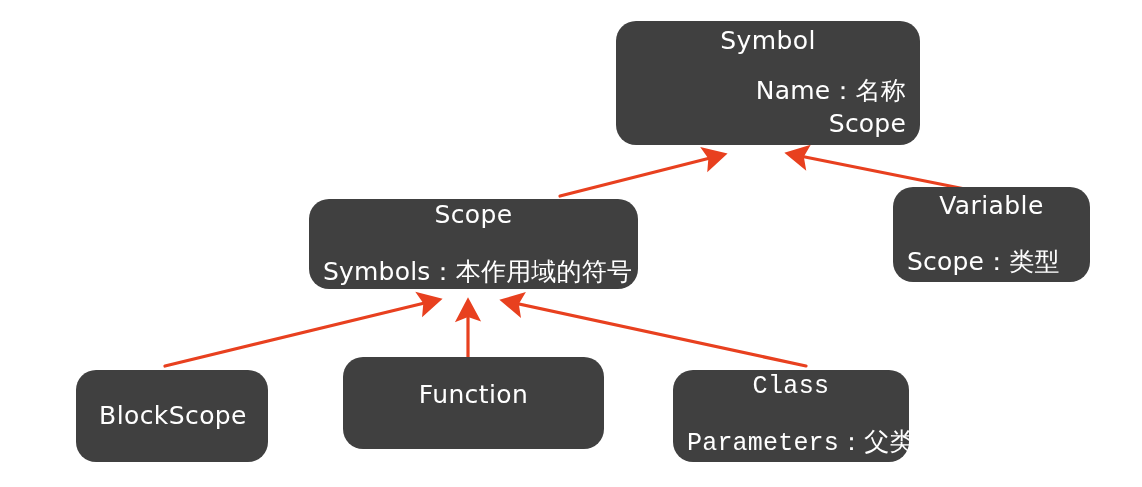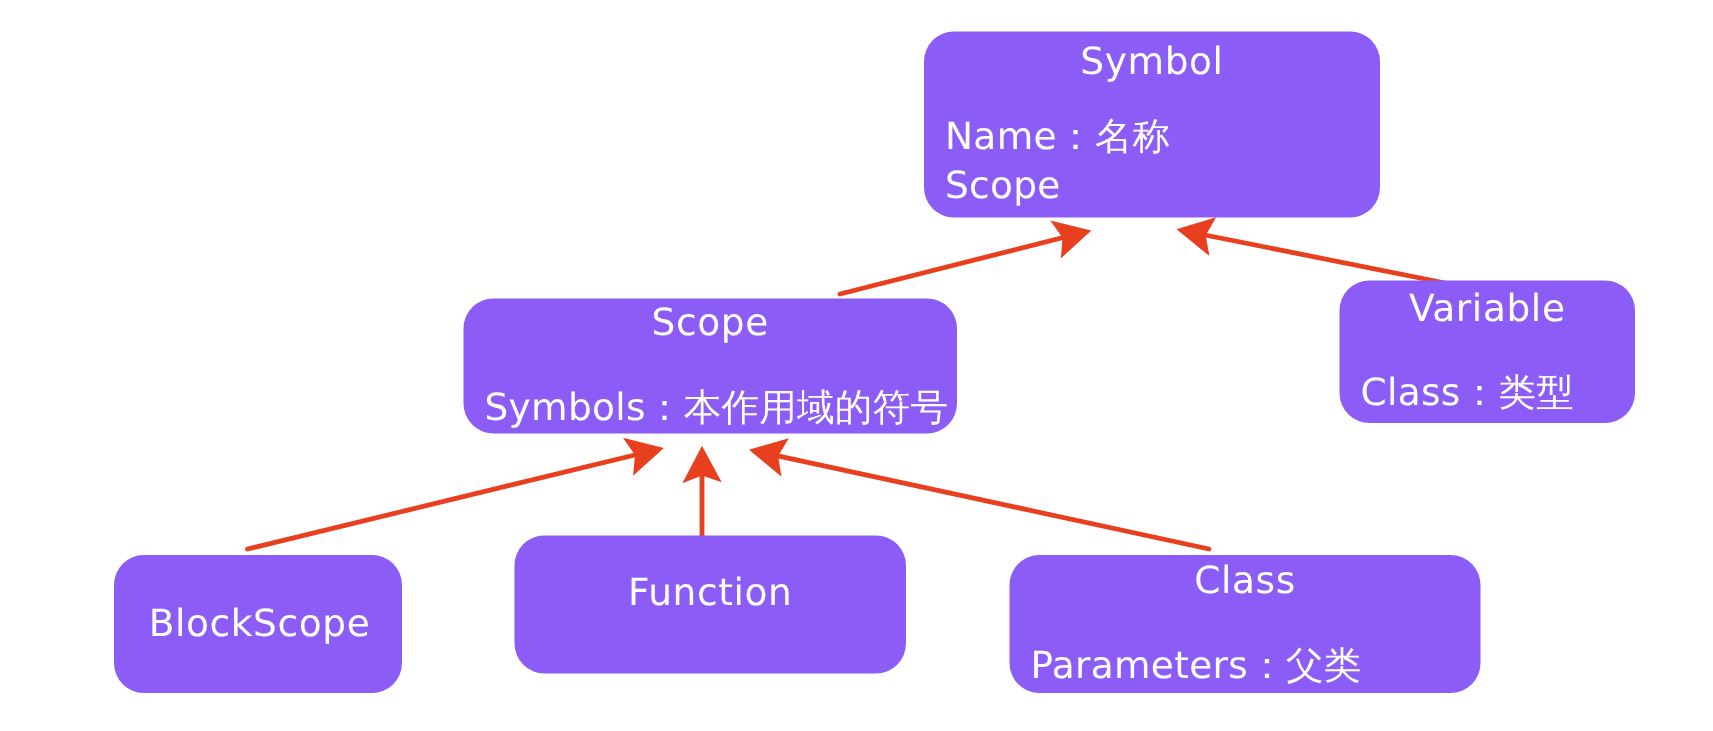--- a/index.html
+++ b/index.html
@@ -28,7 +28,7 @@
   .node {
     position: absolute;
     box-sizing: border-box;
-    background: #8b5cf6;
+    background: #404040;
     border-radius: 20px;
     color: #ffffff;
     display: flex;

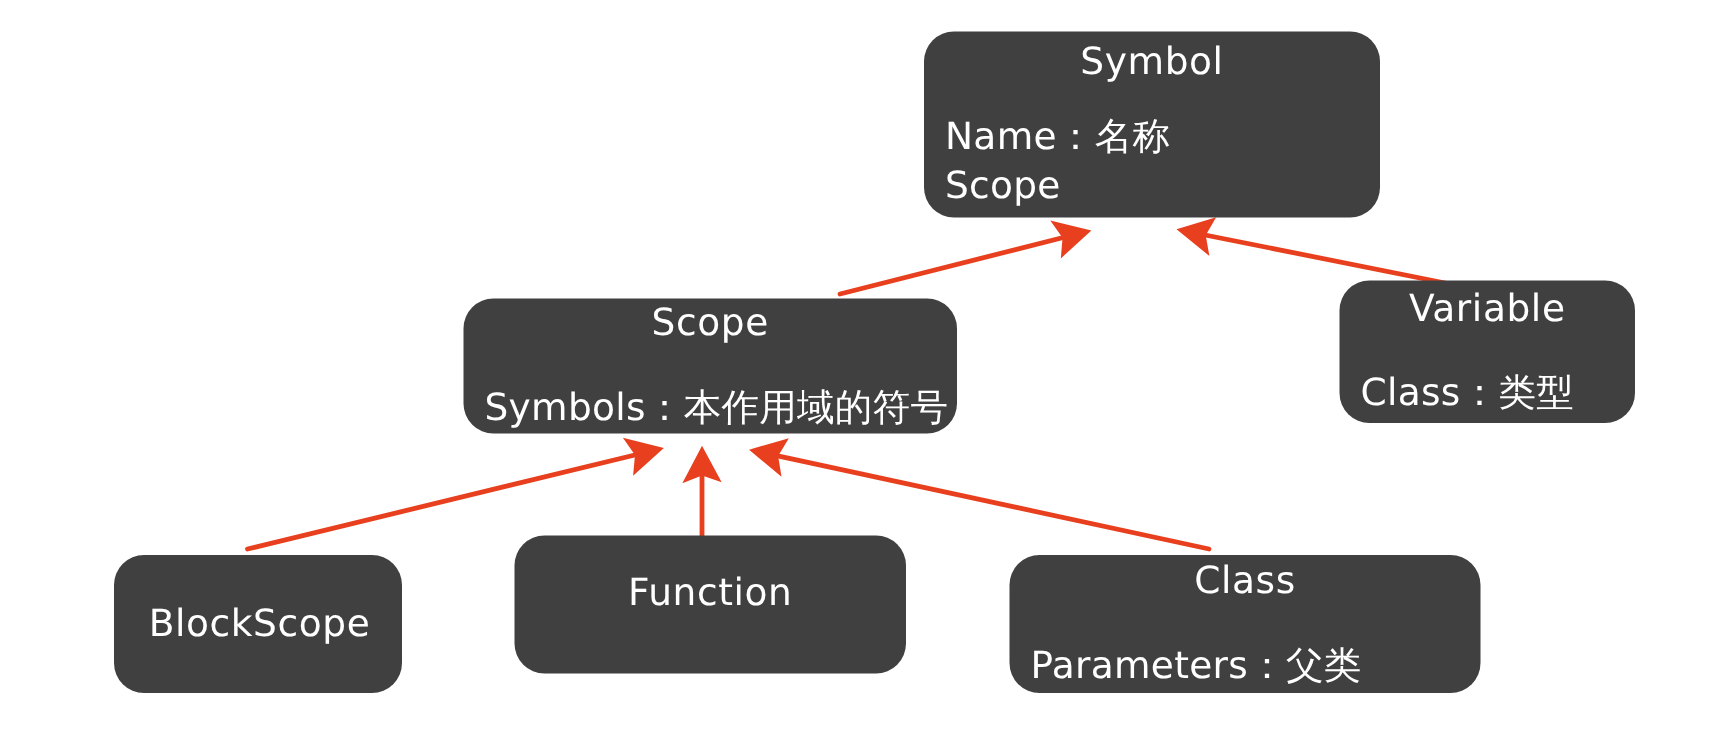--- a/index.html
+++ b/index.html
@@ -66,7 +66,7 @@
   }
   
   .gap-wide .attr-list { margin-top: 24px; }
-  .gap-tight .attr-list { margin-top: 16px; }
+  .gap-tight .attr-list { margin-top: 16px; align-items: flex-end; }
 
   #node-symbol     { left: 616px; top: 21px;  width: 304px; height: 124px; }
   #node-scope      { left: 309px; top: 199px; width: 329px; height: 90px;  }

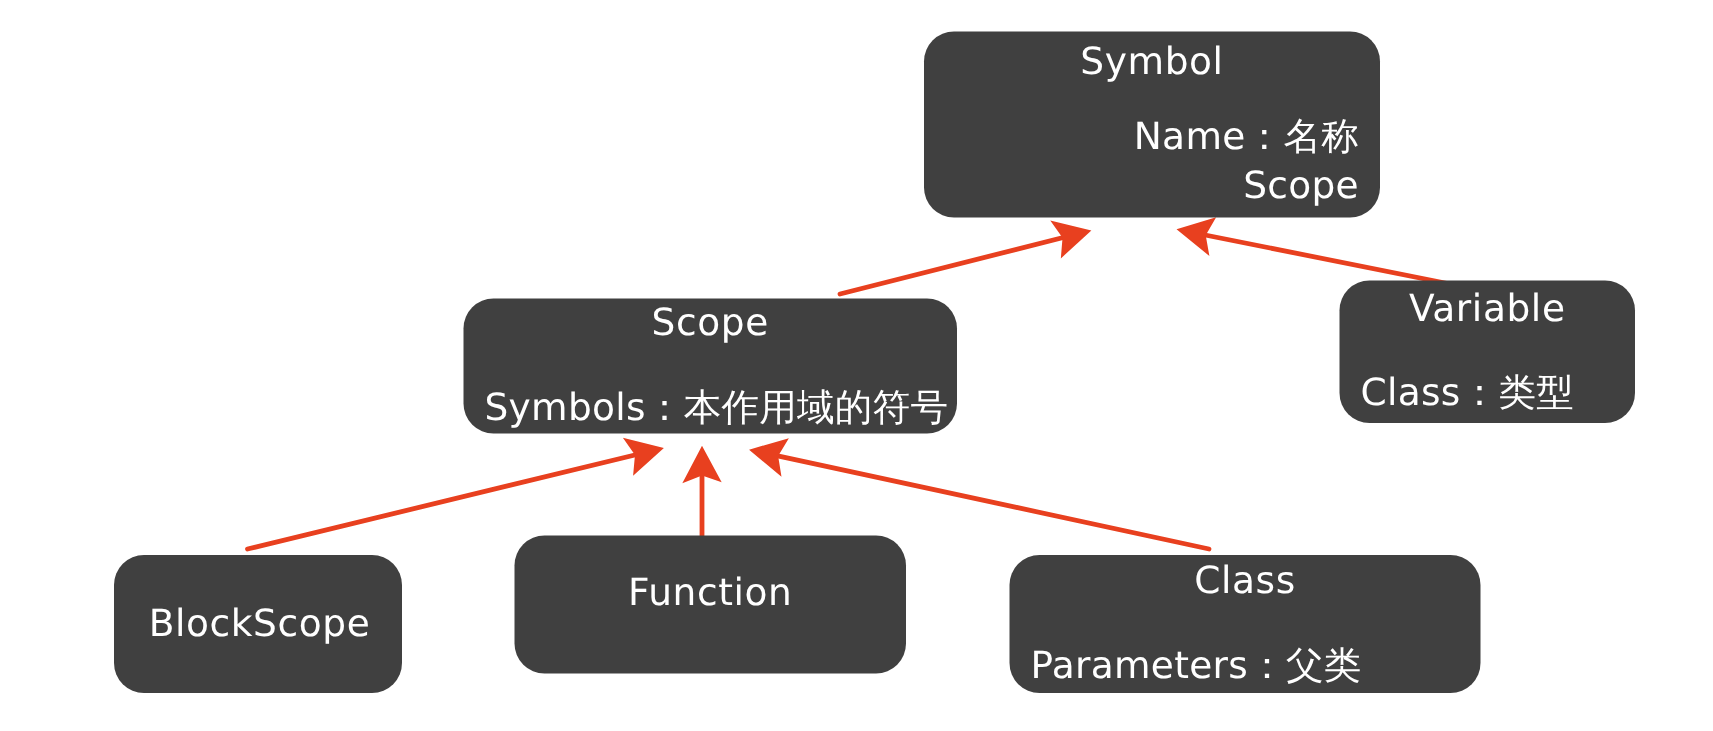--- a/index.html
+++ b/index.html
@@ -119,7 +119,7 @@
   <div class="node gap-wide" id="node-variable">
     <div class="node-title">Variable</div>
     <div class="attr-list">
-      <div class="node-attr">Class：类型</div>
+      <div class="node-attr">Scope：类型</div>
     </div>
   </div>
 

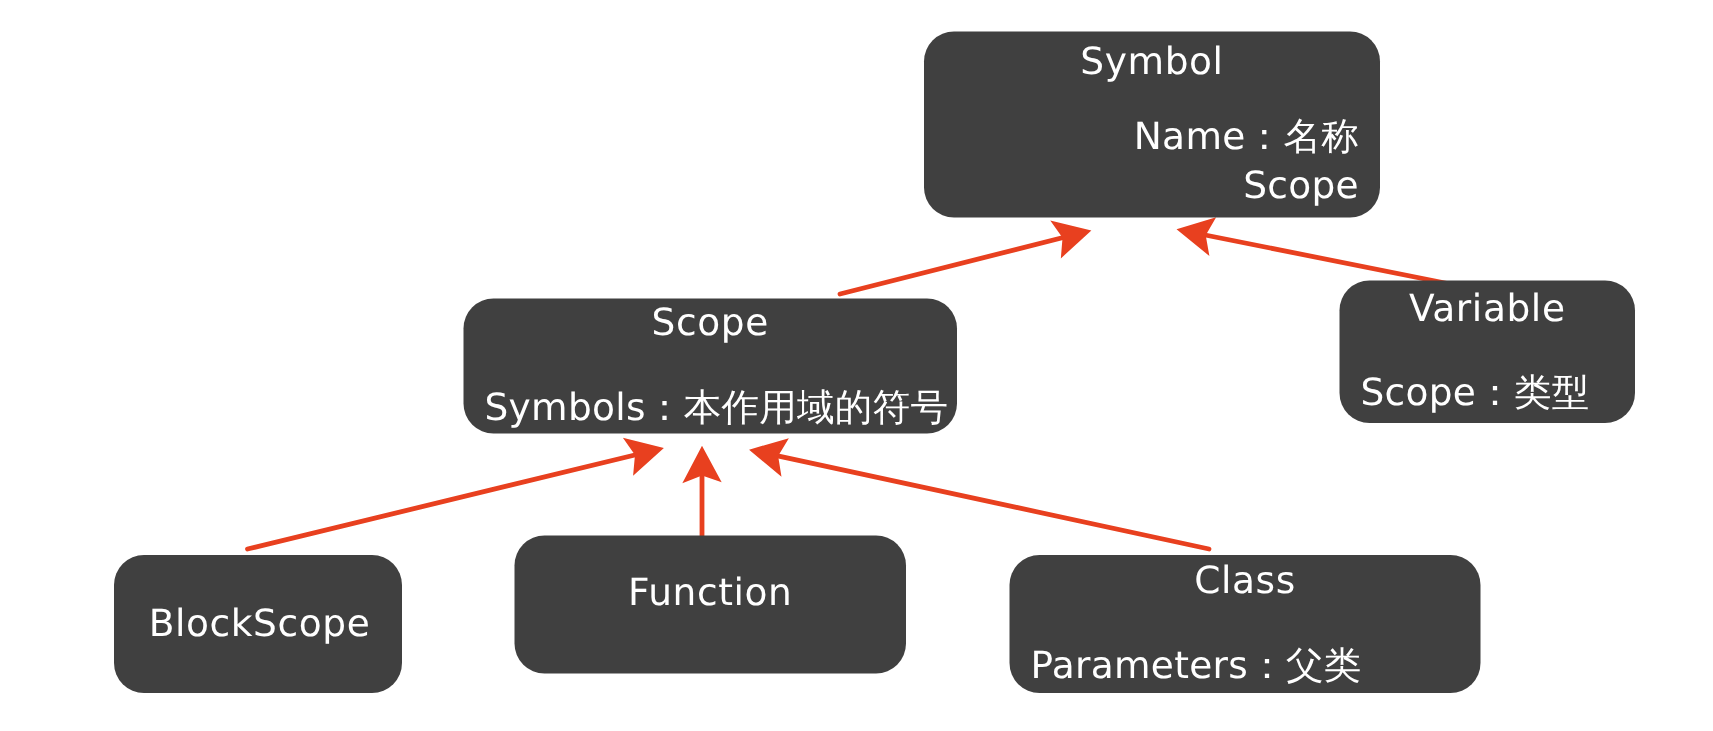--- a/index.html
+++ b/index.html
@@ -73,7 +73,7 @@
   #node-variable   { left: 893px; top: 187px; width: 197px; height: 95px;  }
   #node-blockscope { left: 76px;  top: 370px; width: 192px; height: 92px;  }
   #node-function   { left: 343px; top: 357px; width: 261px; height: 92px;  }
-  #node-class      { left: 673px; top: 370px; width: 314px; height: 92px;  }
+  #node-class      { left: 673px; top: 370px; width: 236px; height: 92px; font-family: Liberation Mono, monospace;  }
 
   #node-symbol .node-title { margin-bottom: 2px; }
   #node-scope  .node-title { margin-bottom: 0; }

